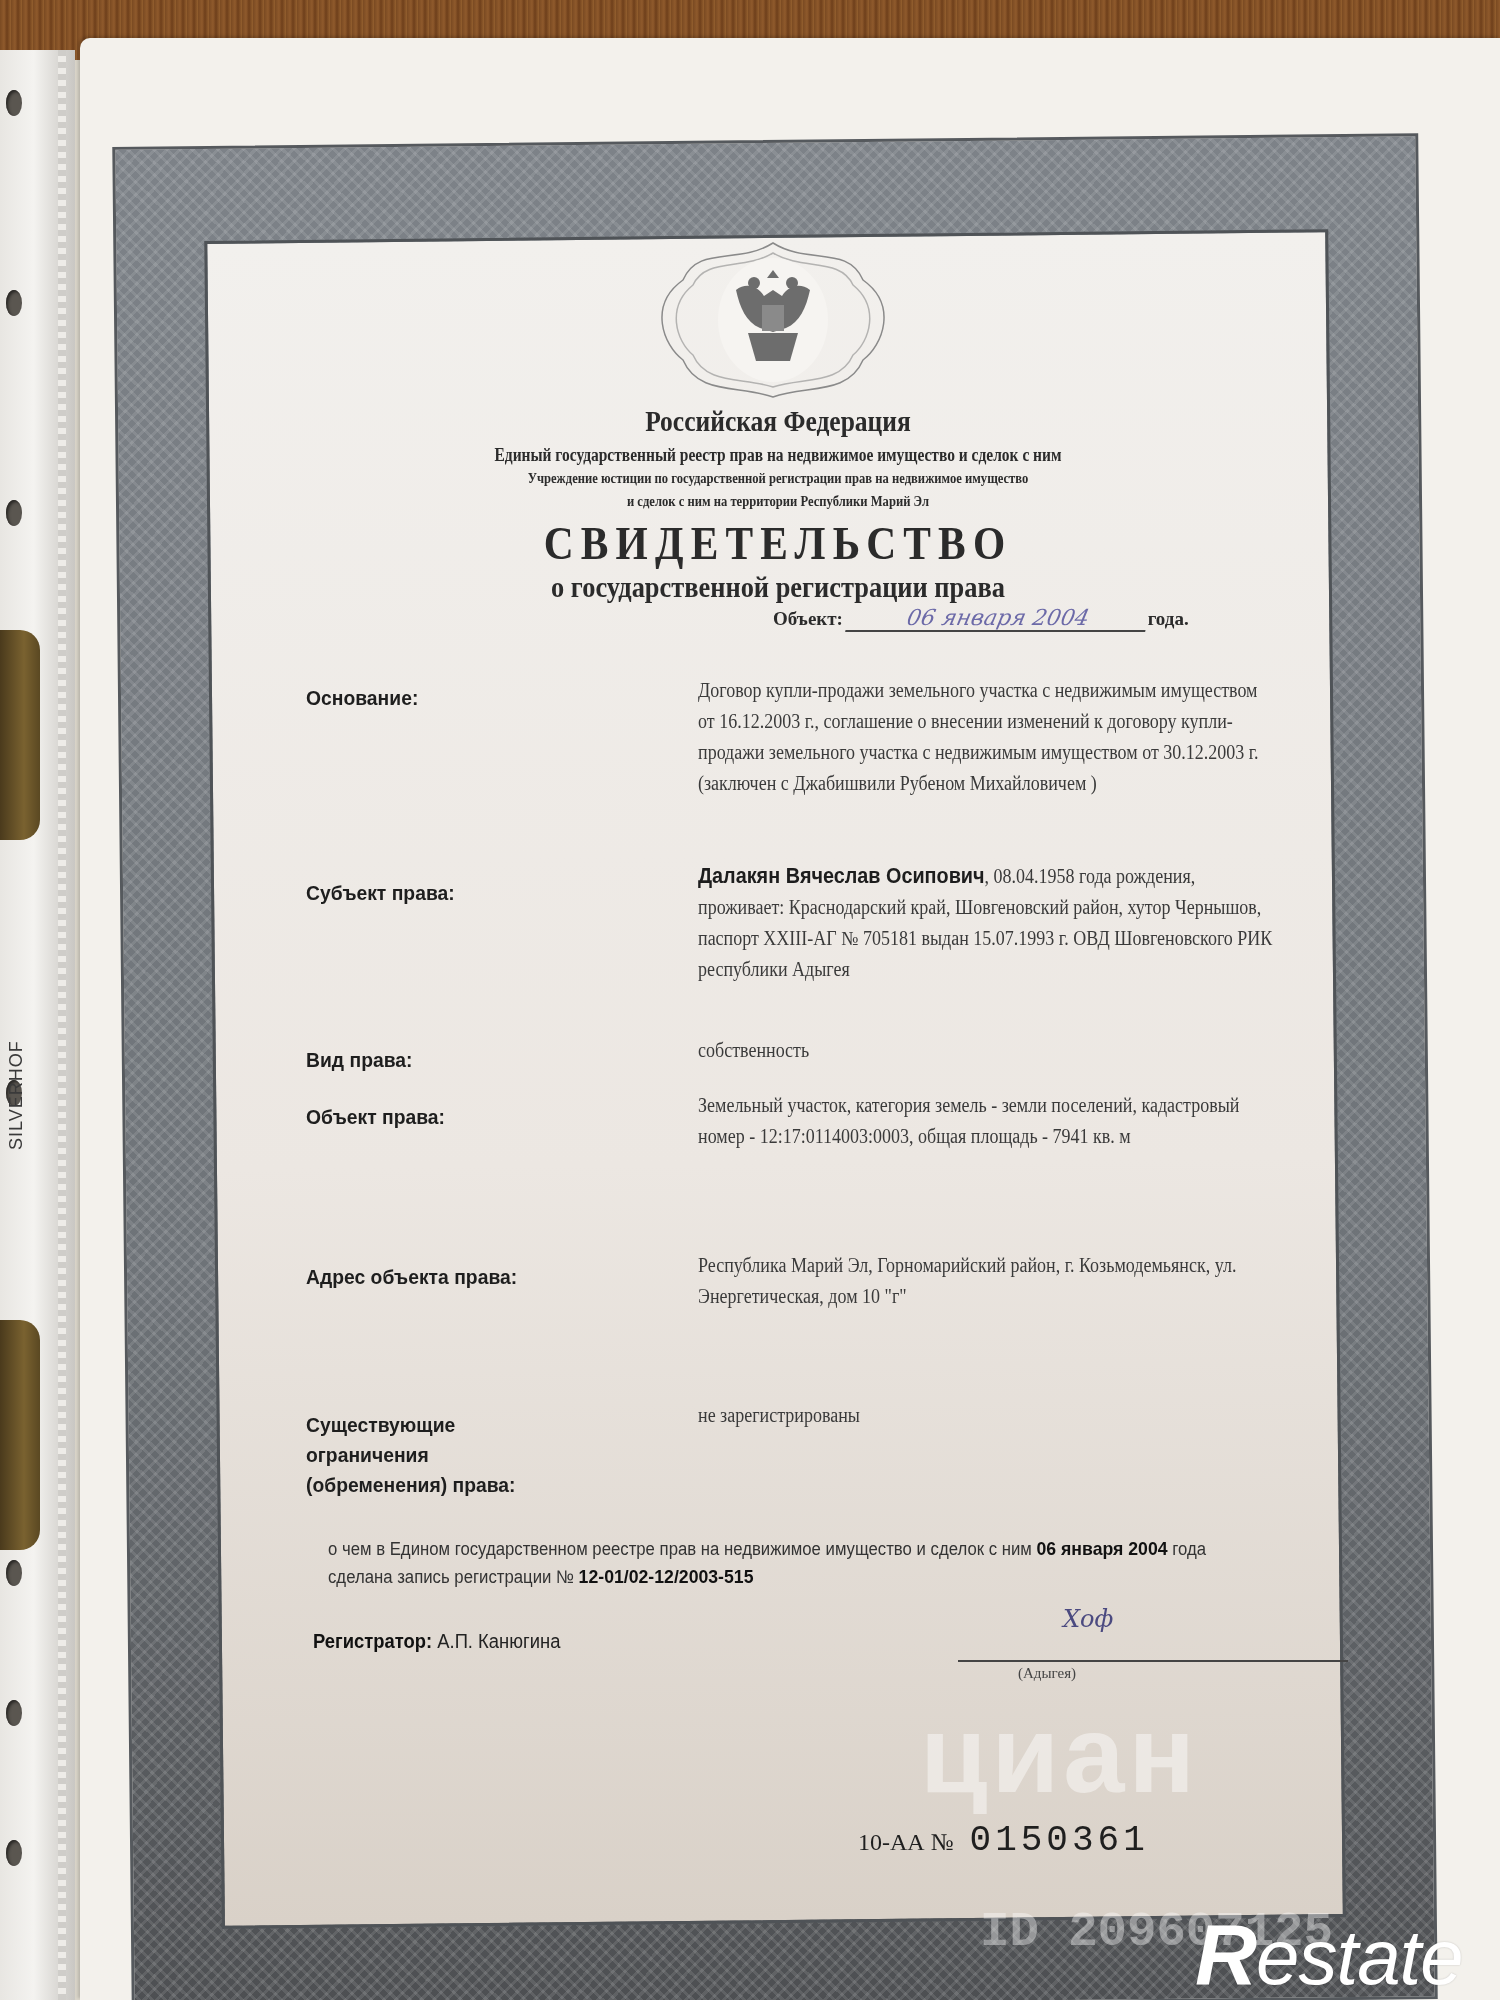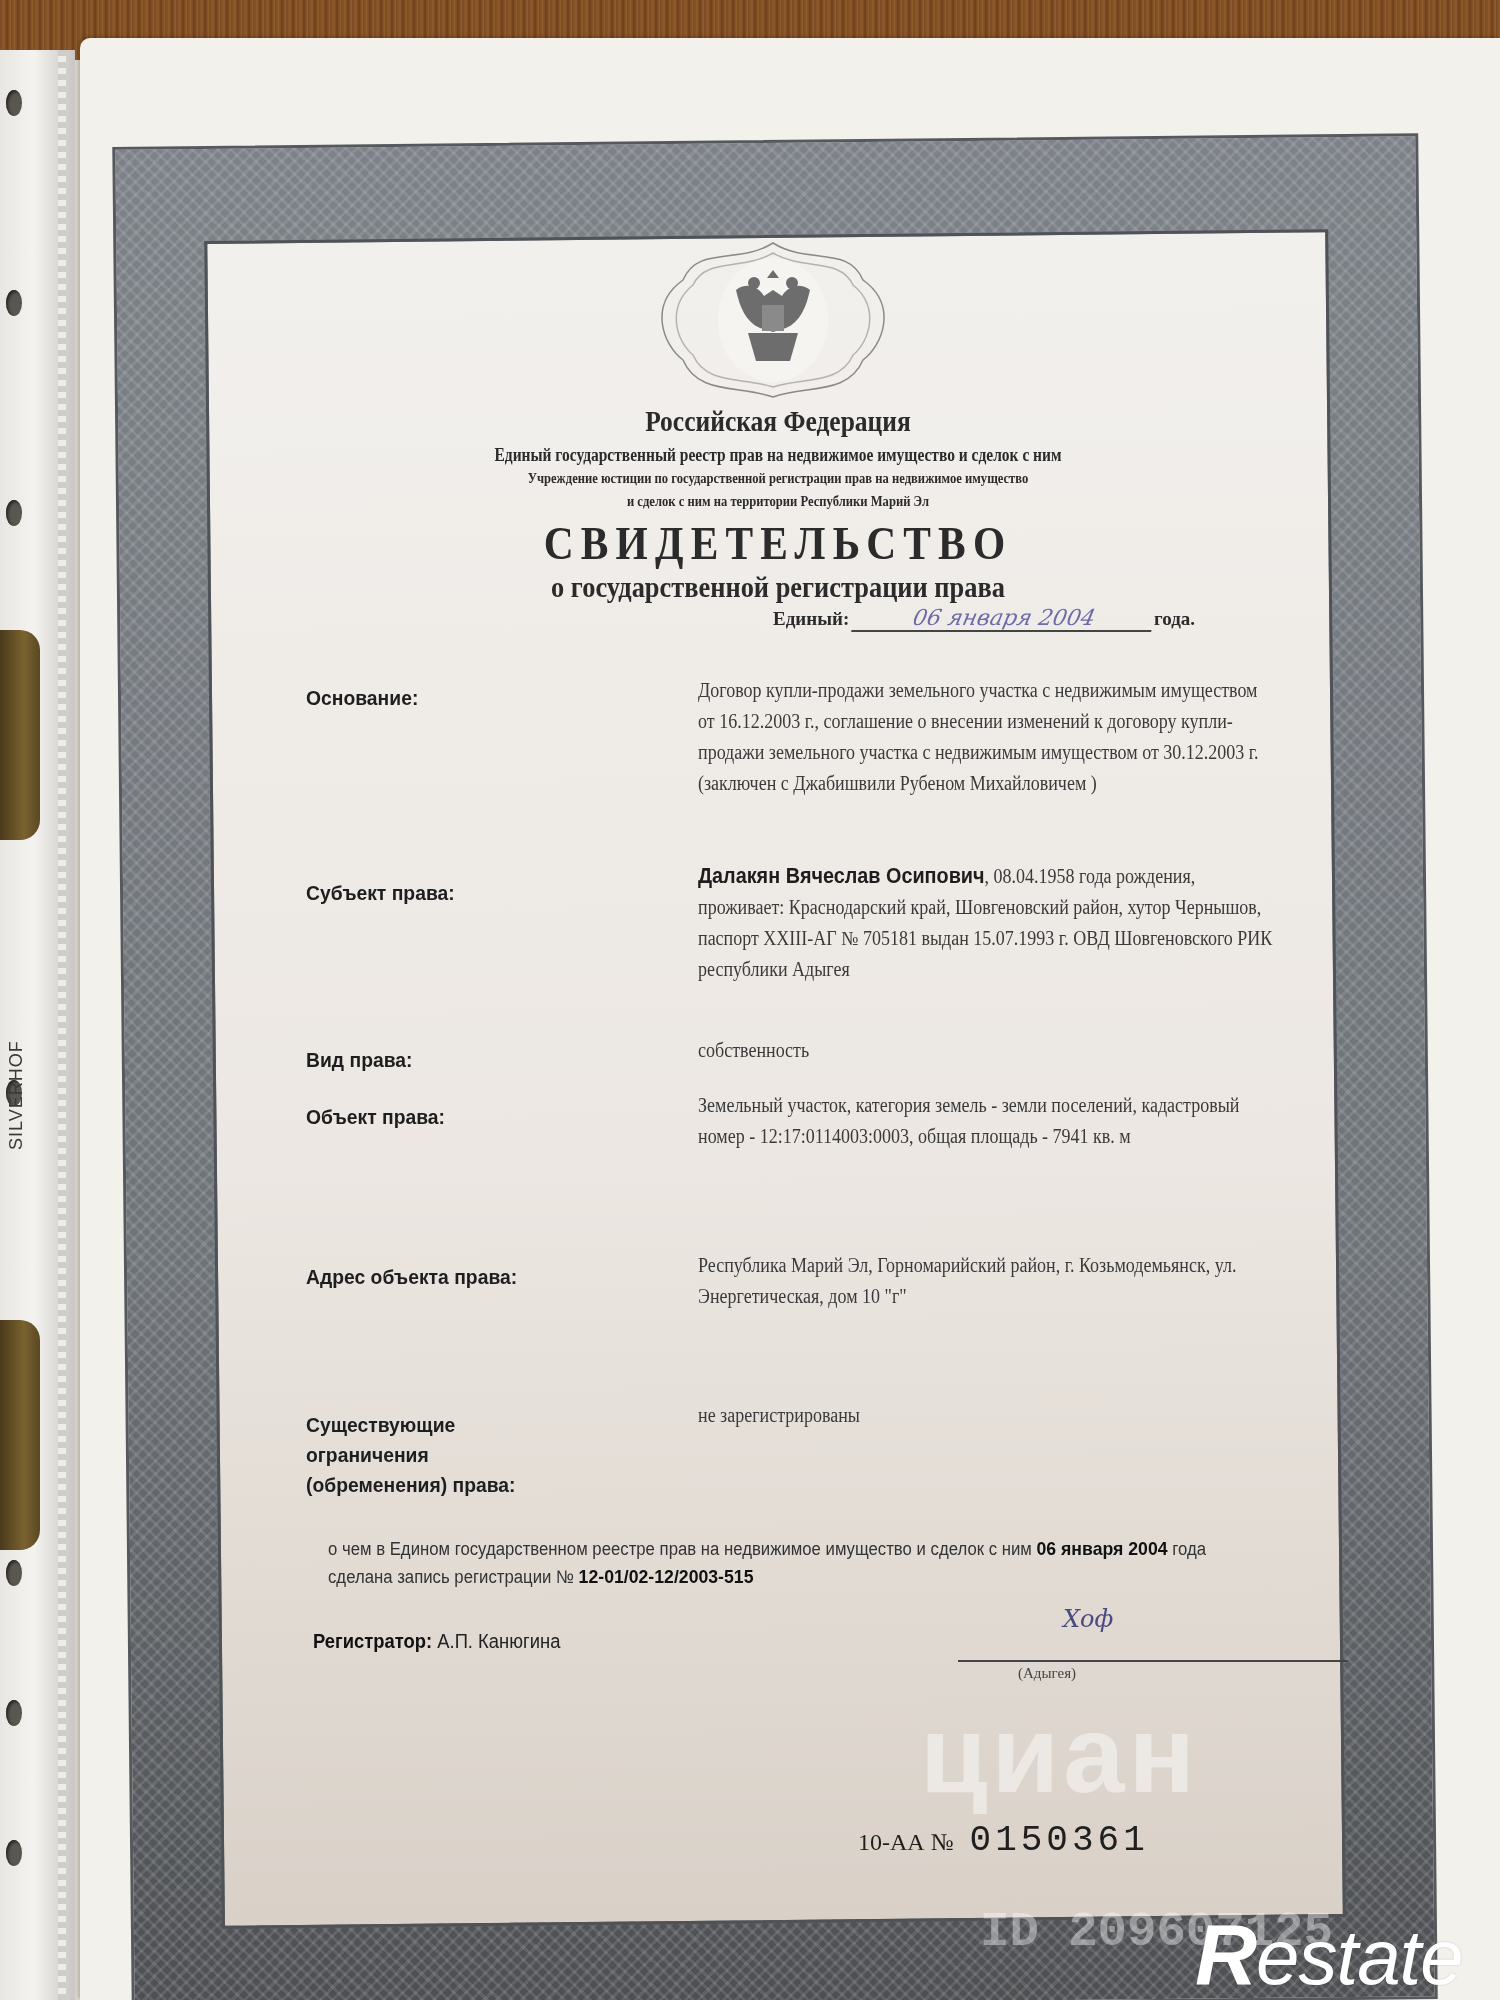--- a/index.html
+++ b/index.html
@@ -188,7 +188,7 @@
   <div class="center h-subtitle">о государственной регистрации права</div>
 
   <div class="issued">
-    <span>Единый:</span>
+    <span>Объект:</span>
     <span class="hand">06 января 2004</span><span>года.</span>
   </div>
 

